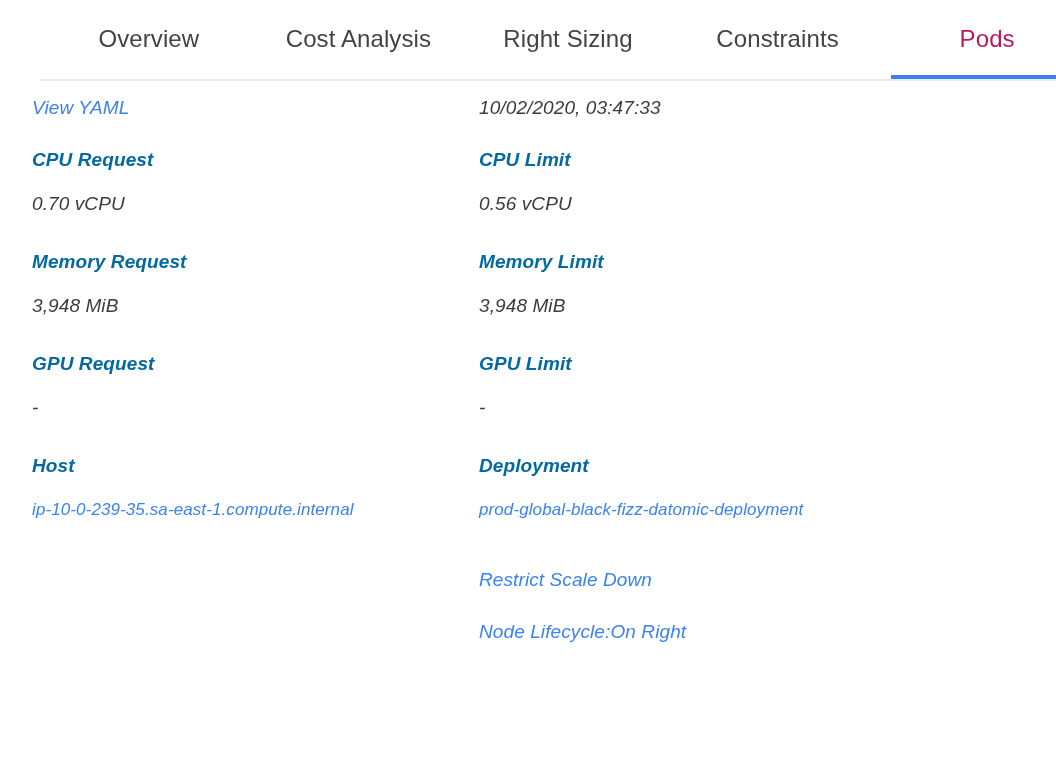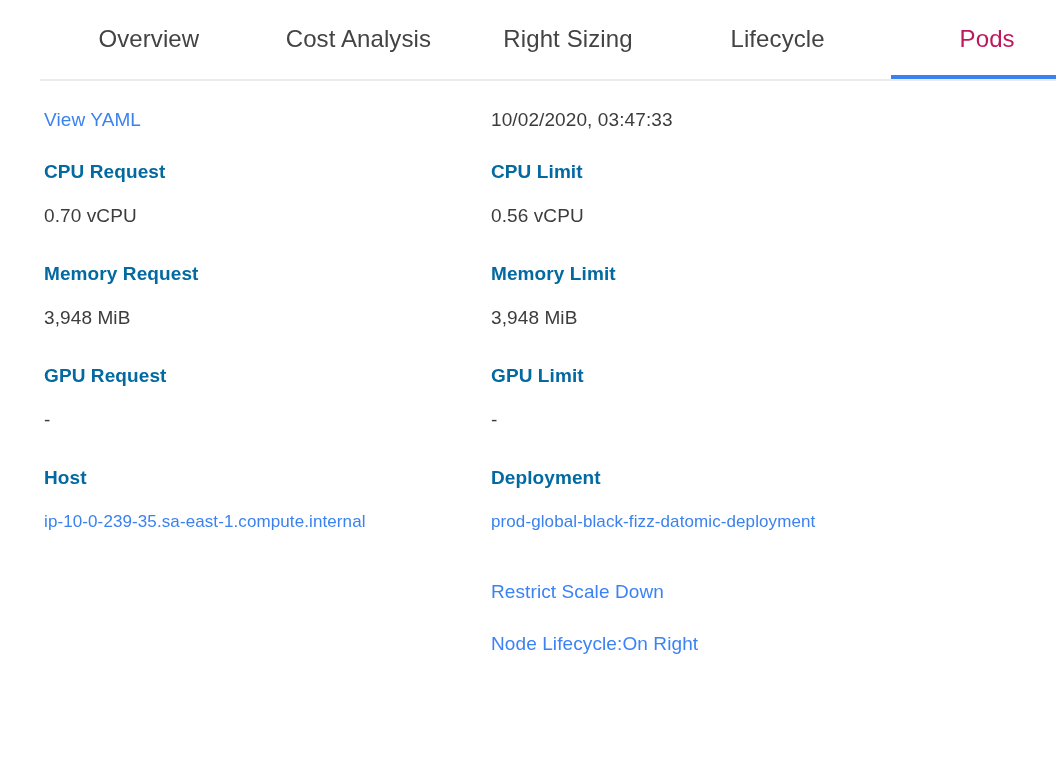--- a/index.html
+++ b/index.html
@@ -162,7 +162,7 @@
     </div>
 
     <div class="tab">
-      <span>Lifecycle</span>
+      <span>Constraints</span>
 
     </div>
 

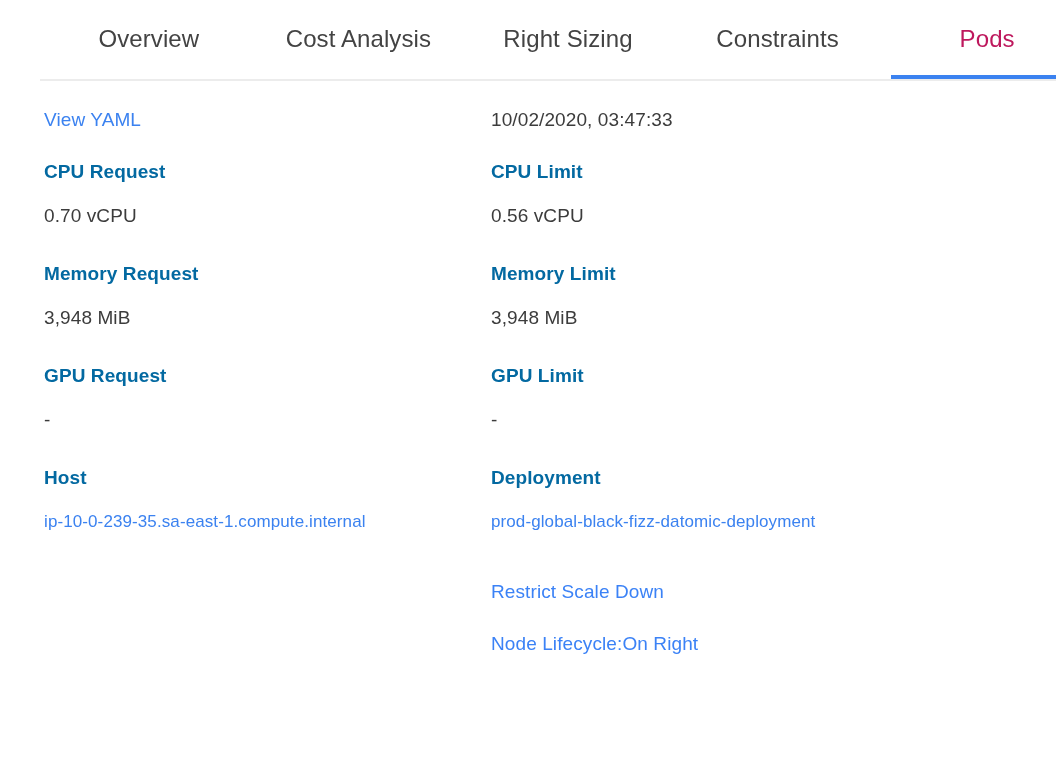--- a/index.html
+++ b/index.html
@@ -73,7 +73,8 @@
   .details {
     display: grid;
     grid-template-columns: 465px 1fr;
-    padding: 16px;
+    padding: 4px;
+    font-style: italic;
   }
   .col {
     padding-top: 0;

